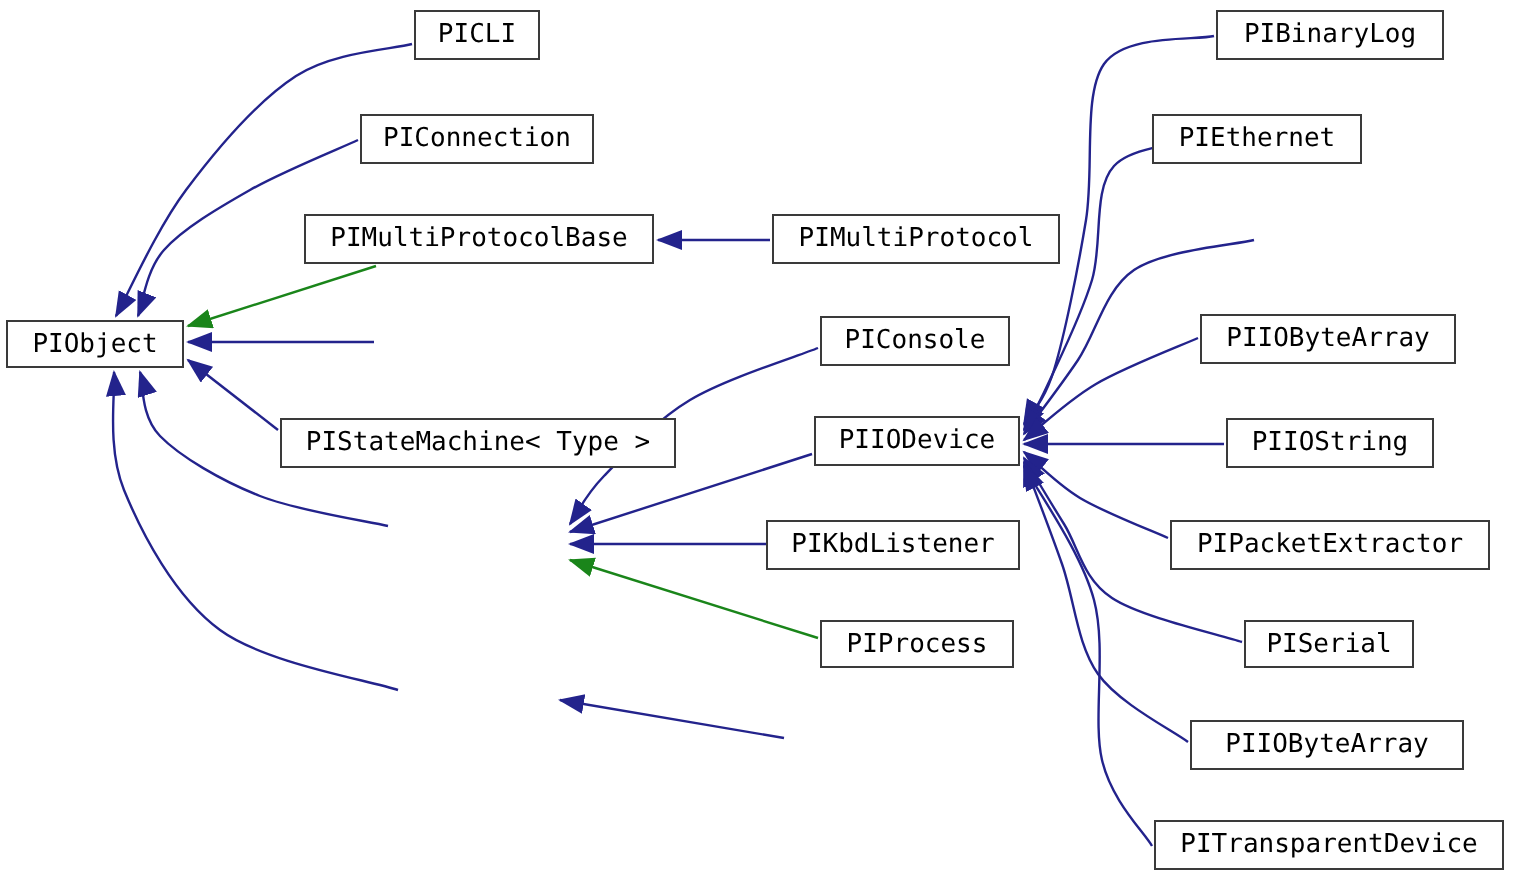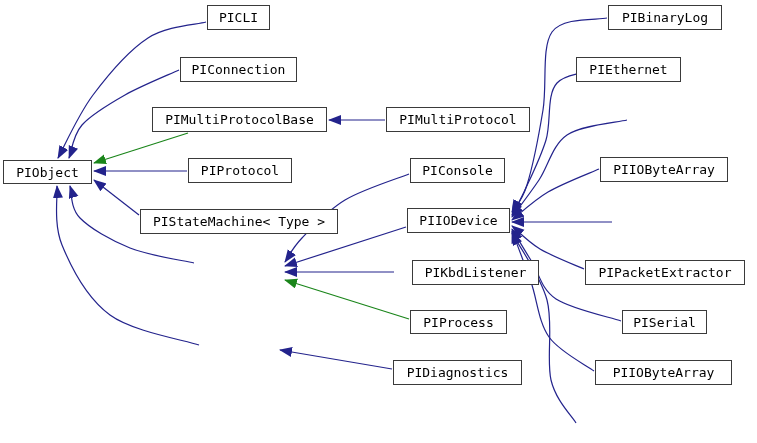--- a/index.html
+++ b/index.html
@@ -59,7 +59,6 @@
     <div class="node" style="left: 180px; top: 57px; width: 117px; height: 25px;">PIConnection</div>
     <div class="node" style="left: 152px; top: 107px; width: 175px; height: 25px;">PIMultiProtocolBase</div>
     <div class="node" style="left: 3px; top: 160px; width: 89px; height: 24px;">PIObject</div>
-    <div class="node" style="left: 188px; top: 158px; width: 104px; height: 25px;">PIProtocol</div>
     <div class="node" style="left: 140px; top: 209px; width: 198px; height: 25px;">PIStateMachine&lt; Type &gt;</div>
     <div class="node" style="left: 386px; top: 107px; width: 144px; height: 25px;">PIMultiProtocol</div>
     <div class="node" style="left: 410px; top: 158px; width: 95px; height: 25px;">PIConsole</div>

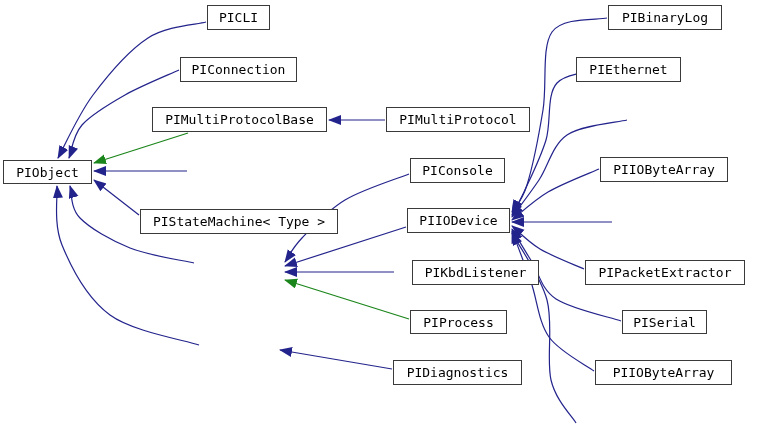--- a/index.html
+++ b/index.html
@@ -69,6 +69,7 @@
     <div class="node" style="left: 608px; top: 5px; width: 114px; height: 25px;">PIBinaryLog</div>
     <div class="node" style="left: 576px; top: 57px; width: 105px; height: 25px;">PIEthernet</div>
     <div class="node" style="left: 600px; top: 157px; width: 128px; height: 25px;">PIIOByteArray</div>
+    <div class="node" style="left: 613px; top: 209px; width: 104px; height: 25px;">PIIOString</div>
     <div class="node" style="left: 585px; top: 260px; width: 160px; height: 25px;">PIPacketExtractor</div>
     <div class="node" style="left: 622px; top: 310px; width: 85px; height: 24px;">PISerial</div>
     <div class="node" style="left: 595px; top: 360px; width: 137px; height: 25px;">PIIOByteArray</div>

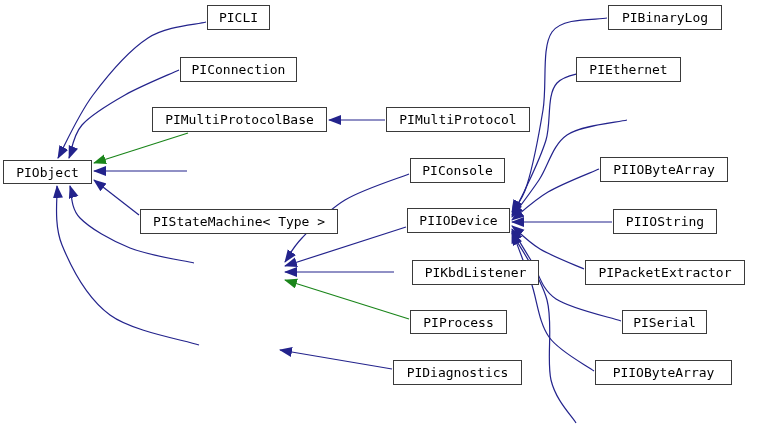--- a/index.html
+++ b/index.html
@@ -63,7 +63,7 @@
     <div class="node" style="left: 386px; top: 107px; width: 144px; height: 25px;">PIMultiProtocol</div>
     <div class="node" style="left: 410px; top: 158px; width: 95px; height: 25px;">PIConsole</div>
     <div class="node" style="left: 407px; top: 208px; width: 103px; height: 25px;">PIIODevice</div>
-    <div class="node" style="left: 412px; top: 260px; width: 127px; height: 25px;">PIKbdListener</div>
+    <div class="node" style="left: 383px; top: 260px; width: 127px; height: 25px;">PIKbdListener</div>
     <div class="node" style="left: 410px; top: 310px; width: 97px; height: 24px;">PIProcess</div>
     <div class="node" style="left: 393px; top: 360px; width: 129px; height: 25px;">PIDiagnostics</div>
     <div class="node" style="left: 608px; top: 5px; width: 114px; height: 25px;">PIBinaryLog</div>

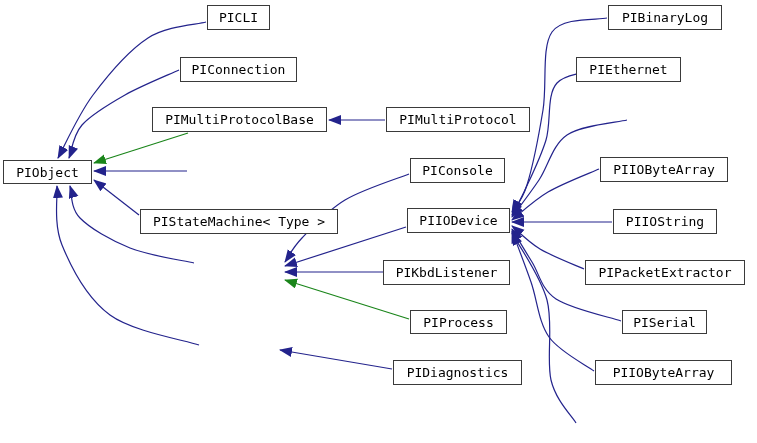--- a/index.html
+++ b/index.html
@@ -65,7 +65,6 @@
     <div class="node" style="left: 407px; top: 208px; width: 103px; height: 25px;">PIIODevice</div>
     <div class="node" style="left: 383px; top: 260px; width: 127px; height: 25px;">PIKbdListener</div>
     <div class="node" style="left: 410px; top: 310px; width: 97px; height: 24px;">PIProcess</div>
-    <div class="node" style="left: 393px; top: 360px; width: 129px; height: 25px;">PIDiagnostics</div>
     <div class="node" style="left: 608px; top: 5px; width: 114px; height: 25px;">PIBinaryLog</div>
     <div class="node" style="left: 576px; top: 57px; width: 105px; height: 25px;">PIEthernet</div>
     <div class="node" style="left: 600px; top: 157px; width: 128px; height: 25px;">PIIOByteArray</div>

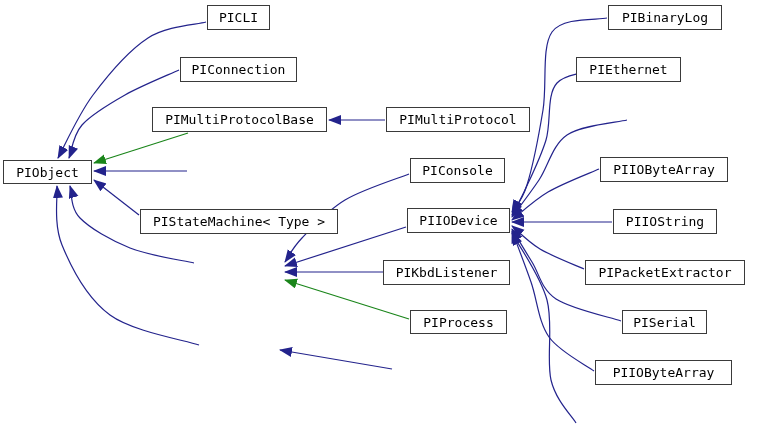--- a/index.html
+++ b/index.html
@@ -72,6 +72,7 @@
     <div class="node" style="left: 585px; top: 260px; width: 160px; height: 25px;">PIPacketExtractor</div>
     <div class="node" style="left: 622px; top: 310px; width: 85px; height: 24px;">PISerial</div>
     <div class="node" style="left: 595px; top: 360px; width: 137px; height: 25px;">PIIOByteArray</div>
+    <div class="node" style="left: 577px; top: 410px; width: 175px; height: 25px;">PITransparentDevice</div>
   </div>
 
 </body></html>

